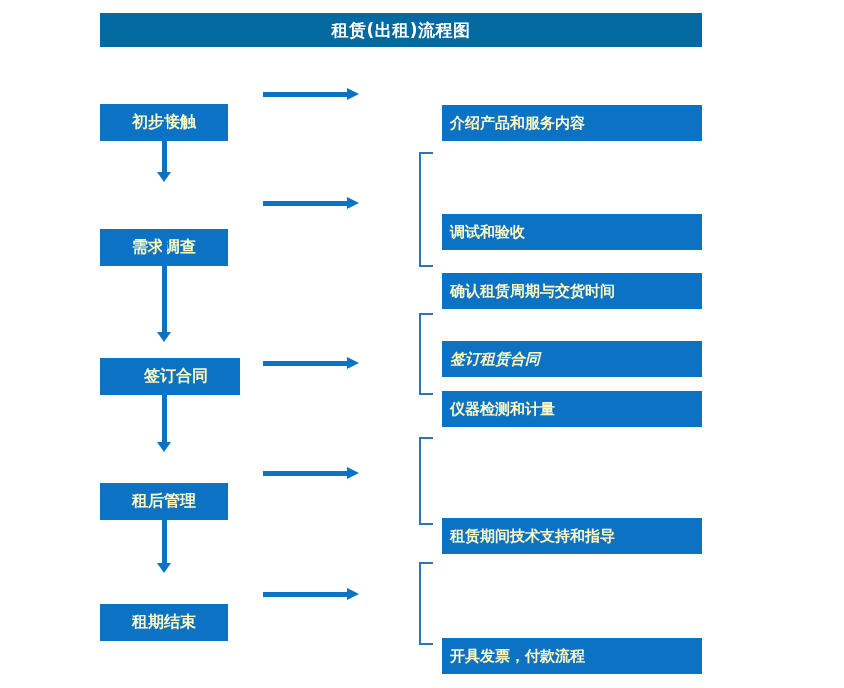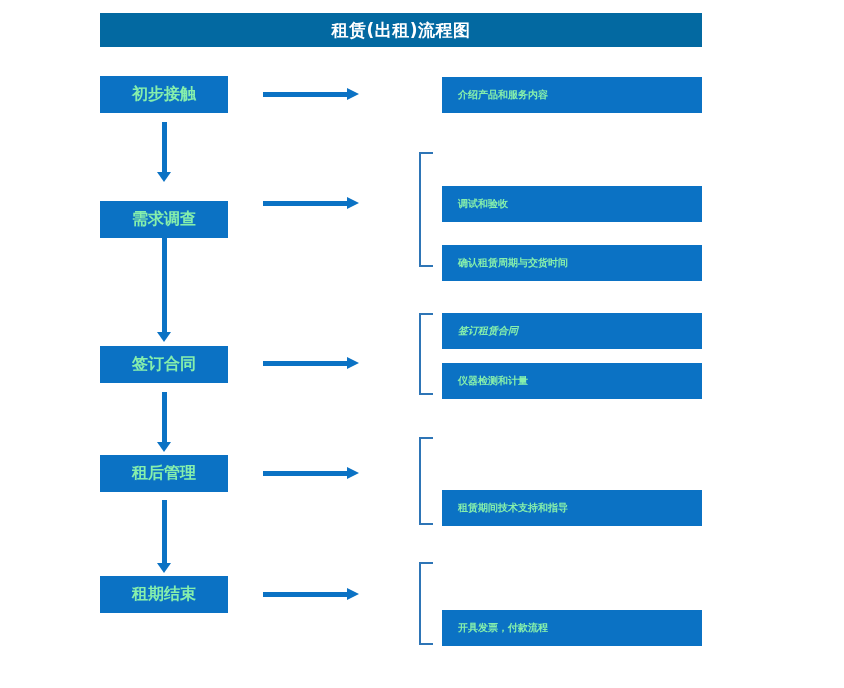--- a/index.html
+++ b/index.html
@@ -27,7 +27,7 @@
   .box{
     position:absolute;background:#0B72C4;
     display:flex;align-items:center;
-    color:#86efac;font-weight:bold;white-space:nowrap;
+    color:#fef9c3;font-weight:bold;white-space:nowrap;margin-top:28px;
   }
   .box.left{
     left:100px;width:128px;height:37px;

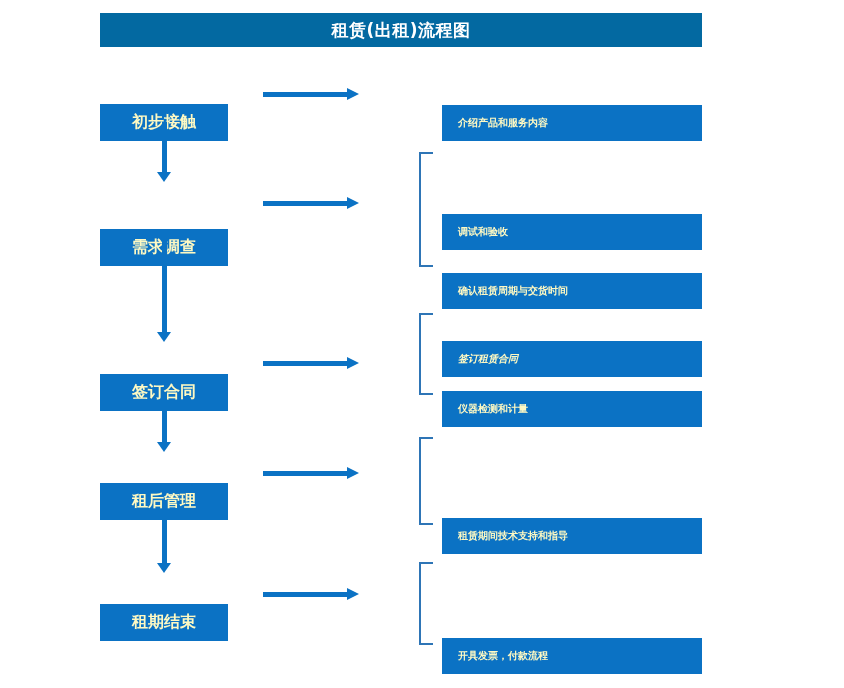--- a/index.html
+++ b/index.html
@@ -35,8 +35,8 @@
   }
   .box.right{
     left:442px;width:260px;height:36px;
-    justify-content:flex-start;padding-left:16px;
-    box-sizing:border-box;font-size:10px;
+    justify-content:flex-start;padding-left:8px;
+    box-sizing:border-box;font-size:15px;
   }
 
   

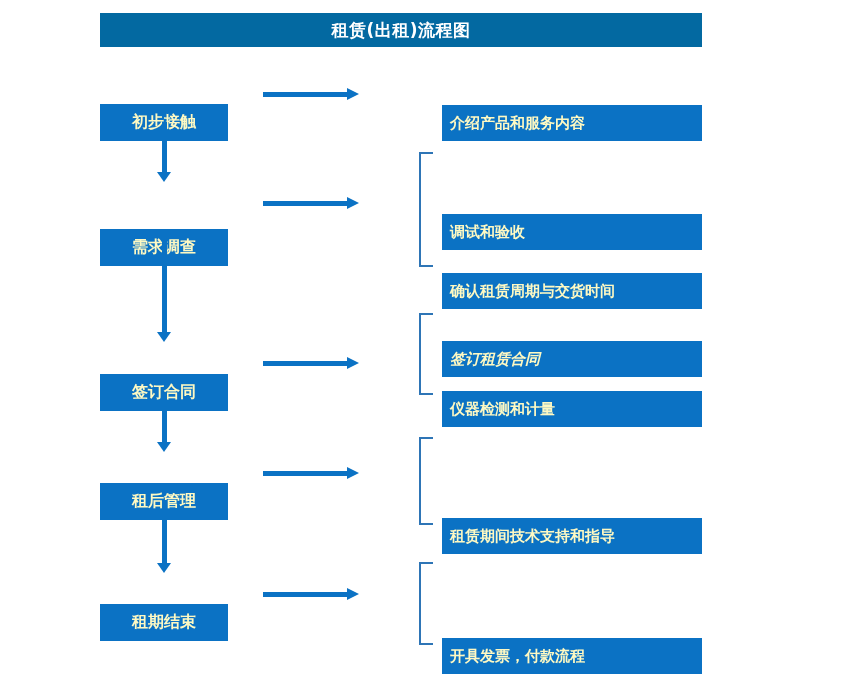--- a/index.html
+++ b/index.html
@@ -83,7 +83,7 @@
 
   <div class="box left" style="top:76px;">初步接触</div>
   <div class="box left" style="top:201px;">需求调查</div>
-  <div class="box left" style="top:346px;">签订合同</div>
+  <div class="box left" style="top:330px;padding-left:12px;">签订合同</div>
   <div class="box left" style="top:455px;">租后管理</div>
   <div class="box left" style="top:576px;">租期结束</div>
 

